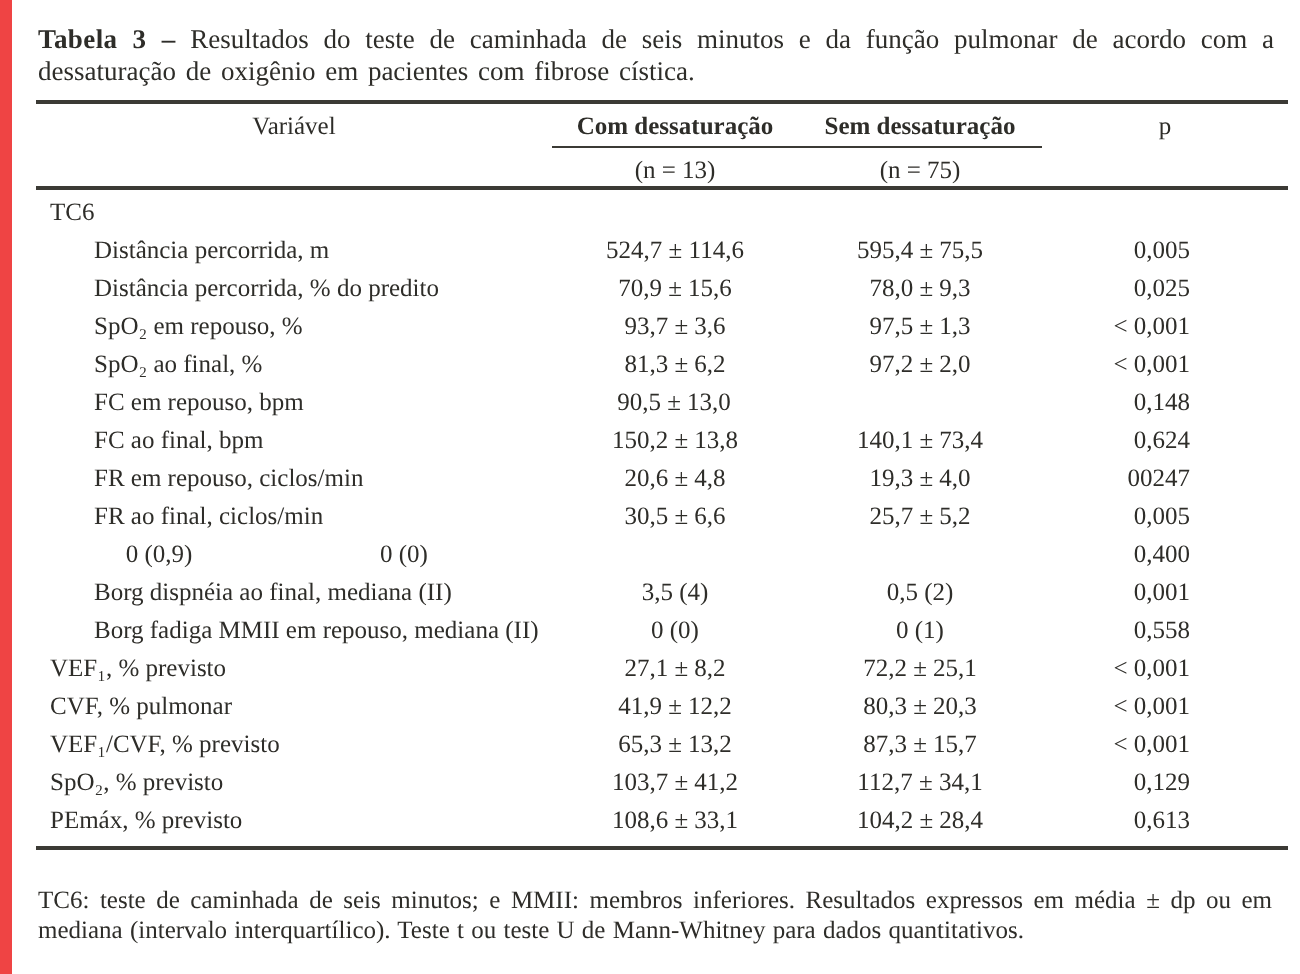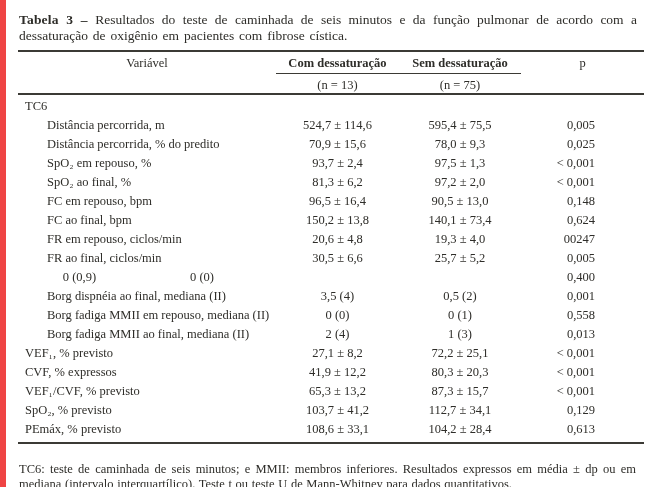--- a/index.html
+++ b/index.html
@@ -110,7 +110,7 @@
         </div>
         <div class="trow indent">
           <div class="label-cell">SpO₂ em repouso, %</div>
-          <div class="c1">93,7 ± 2,4</div>
+          <div class="c1">93,7 ± 3,6</div>
           <div class="c2">97,5 ± 1,3</div>
           <div class="cp pval">&lt; 0,001</div>
         </div>

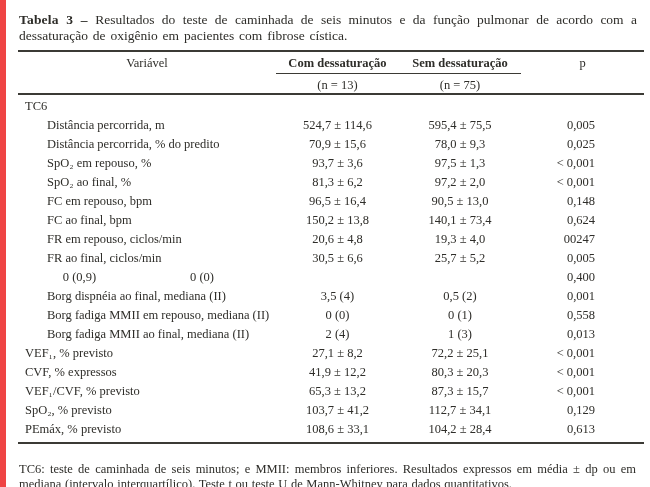--- a/index.html
+++ b/index.html
@@ -122,7 +122,6 @@
         </div>
         <div class="trow indent">
           <div class="label-cell">FC em repouso, bpm</div>
-          <div class="c1">96,5 ± 16,4</div>
           <div class="c2">90,5 ± 13,0</div>
           <div class="cp pval">0,148</div>
         </div>

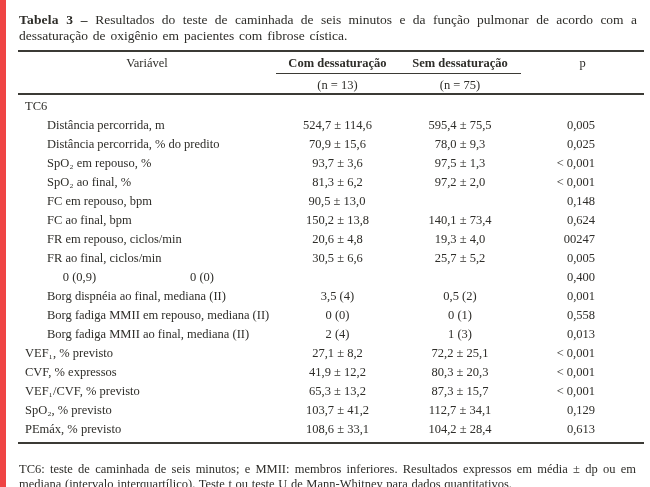--- a/index.html
+++ b/index.html
@@ -160,12 +160,6 @@
           <div class="c2">0 (1)</div>
           <div class="cp pval">0,558</div>
         </div>
-        <div class="trow indent">
-          <div class="label-cell">Borg fadiga MMII ao final, mediana (II)</div>
-          <div class="c1">2 (4)</div>
-          <div class="c2">1 (3)</div>
-          <div class="cp pval">0,013</div>
-        </div>
         <div class="trow">
           <div class="label-cell">VEF₁, % previsto</div>
           <div class="c1">27,1 ± 8,2</div>

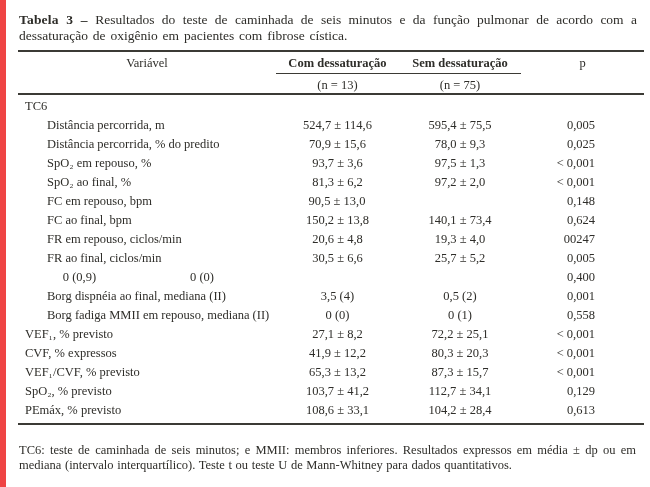--- a/index.html
+++ b/index.html
@@ -167,7 +167,7 @@
           <div class="cp pval">&lt; 0,001</div>
         </div>
         <div class="trow">
-          <div class="label-cell">CVF, % expressos</div>
+          <div class="label-cell">CVF, % pulmonar</div>
           <div class="c1">41,9 ± 12,2</div>
           <div class="c2">80,3 ± 20,3</div>
           <div class="cp pval">&lt; 0,001</div>

